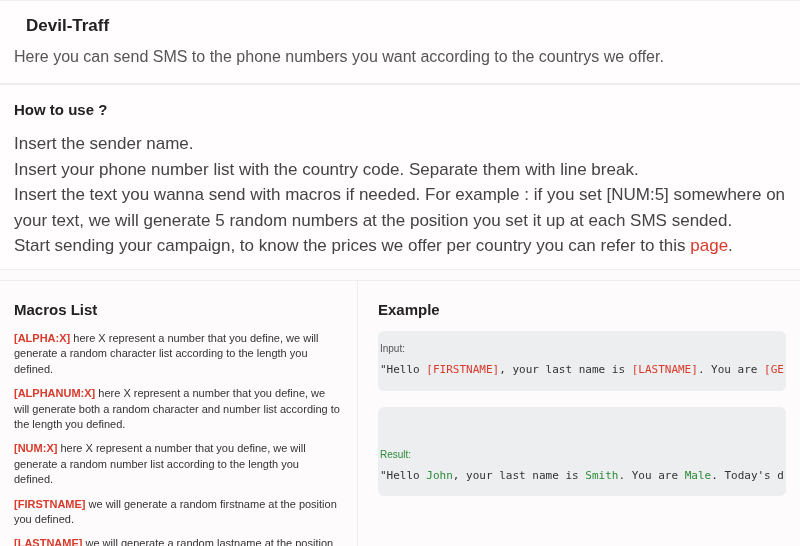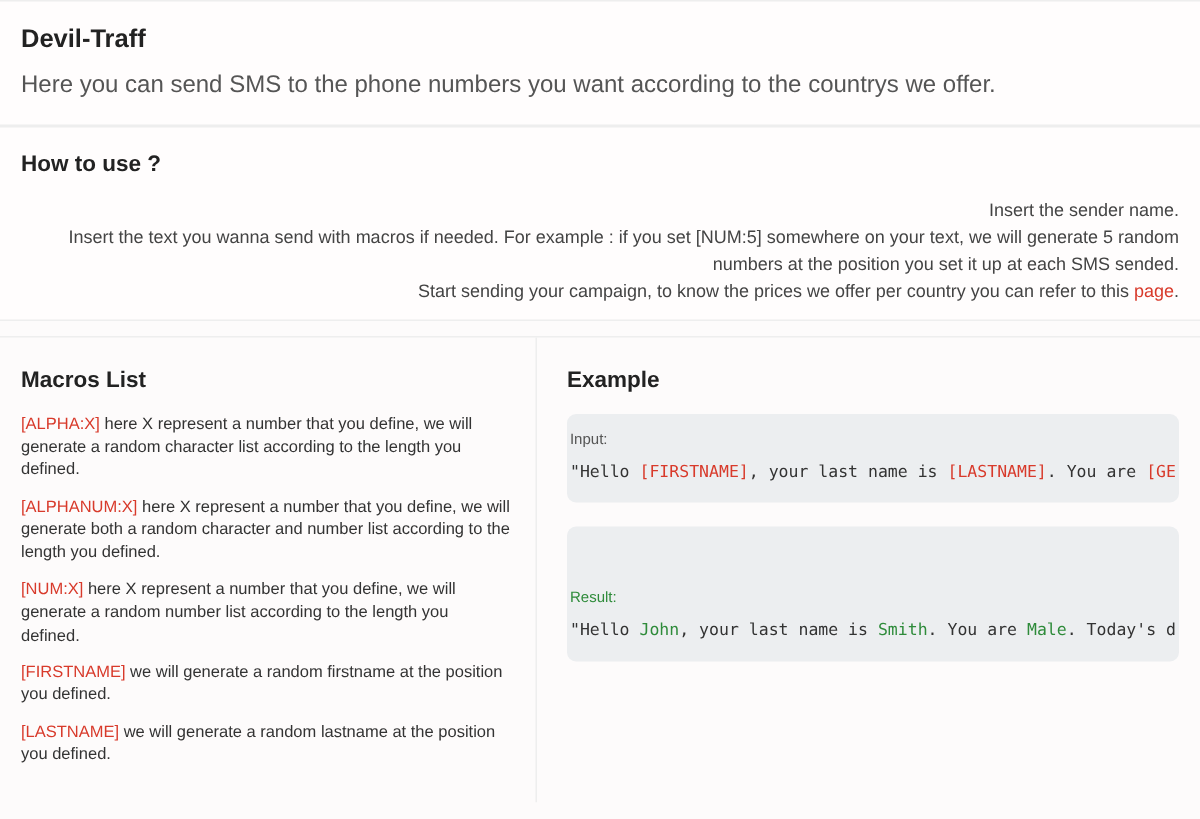--- a/index.html
+++ b/index.html
@@ -19,7 +19,7 @@
     padding: 10px 14px;
     background: #fffdfd;
   }
-  h1 { font-size: 17px; font-weight: 700; margin: 2px 0 6px; }
+  h1 { font-size: 17px; font-weight: 700; margin: 2px 12px 6px; }
   h2 { font-size: 15px; font-weight: 700; margin: 4px 0 10px; }
   p.sub { color: #555; margin: 4px 0; font-size: 16px; }
   .instr { color: #444; margin: 0 0; font-size: 12px; text-align: right; }

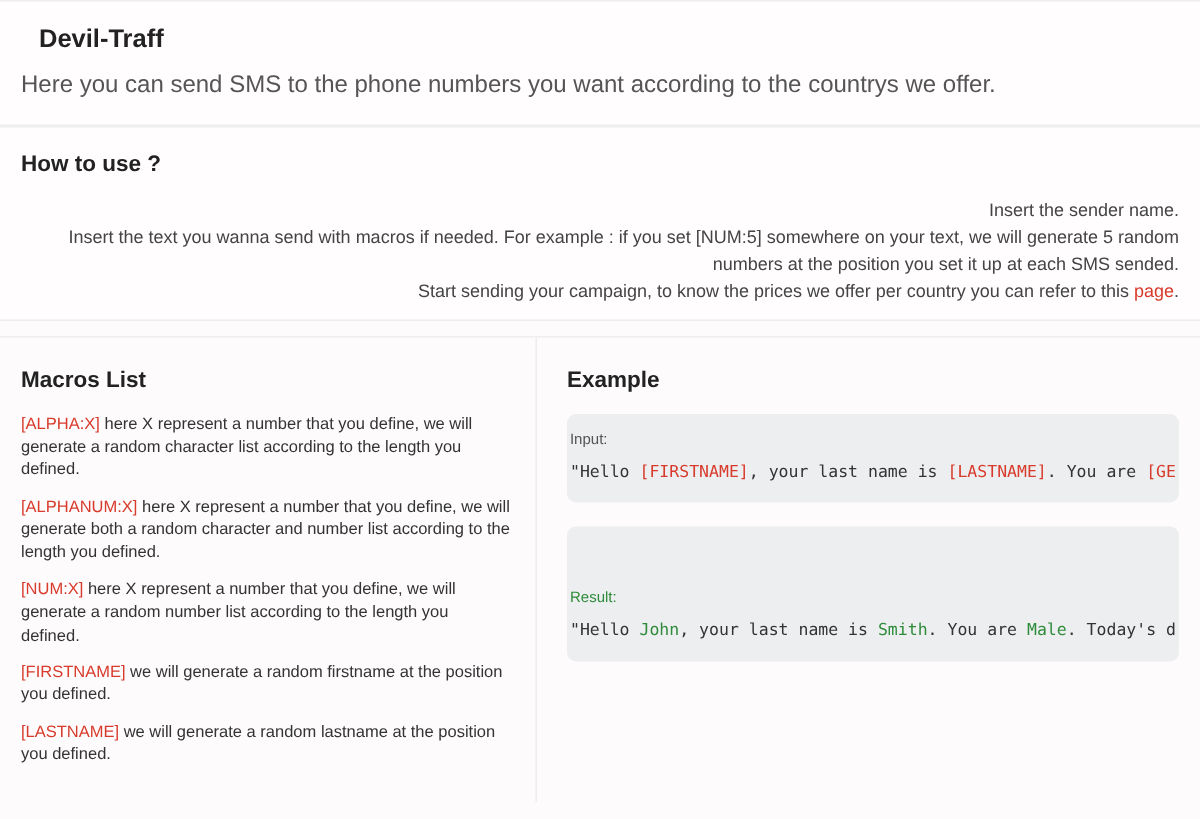--- a/index.html
+++ b/index.html
@@ -22,7 +22,7 @@
   h1 { font-size: 17px; font-weight: 700; margin: 2px 12px 6px; }
   h2 { font-size: 15px; font-weight: 700; margin: 4px 0 10px; }
   p.sub { color: #555; margin: 4px 0; font-size: 16px; }
-  .instr { color: #444; margin: 0 0; font-size: 12px; text-align: right; }
+  .instr { color: #444; margin: 0 0; font-size: 17px; }
   a.page-link { color: #d83a2b; text-decoration: none; }
   .two-col {
     display: flex;

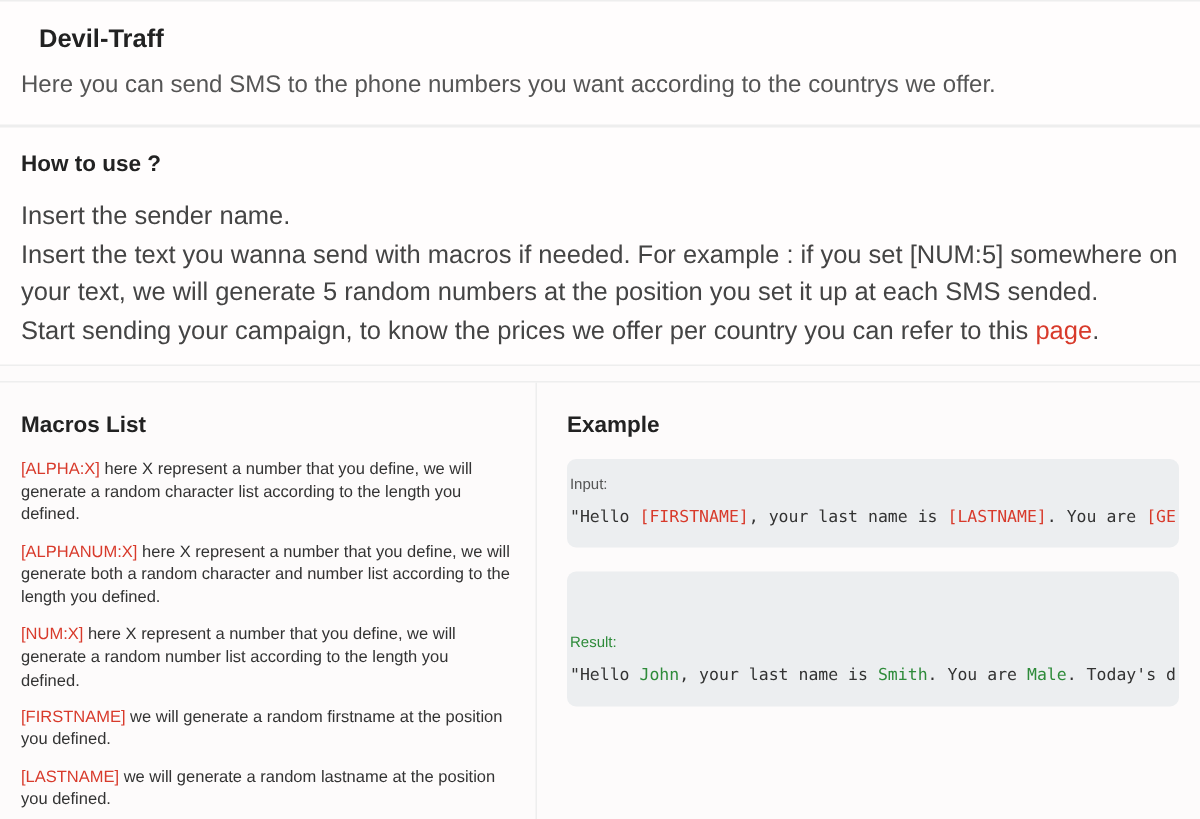--- a/index.html
+++ b/index.html
@@ -78,6 +78,7 @@
 <div class="section">
   <h2>How to use ?</h2>
   <p class="instr">Insert the sender name.</p>
+  <p class="instr">Insert your phone number list with the country code. Separate them with line break.</p>
   <p class="instr">Insert the text you wanna send with macros if needed. For example : if you set [NUM:5] somewhere on your text, we will generate 5 random numbers at the position you set it up at each SMS sended.</p>
   <p class="instr">
     <span>Start sending your campaign, to know the prices we offer per country you can refer to this </span><a href="#" class="page-link">page</a><span>.</span>

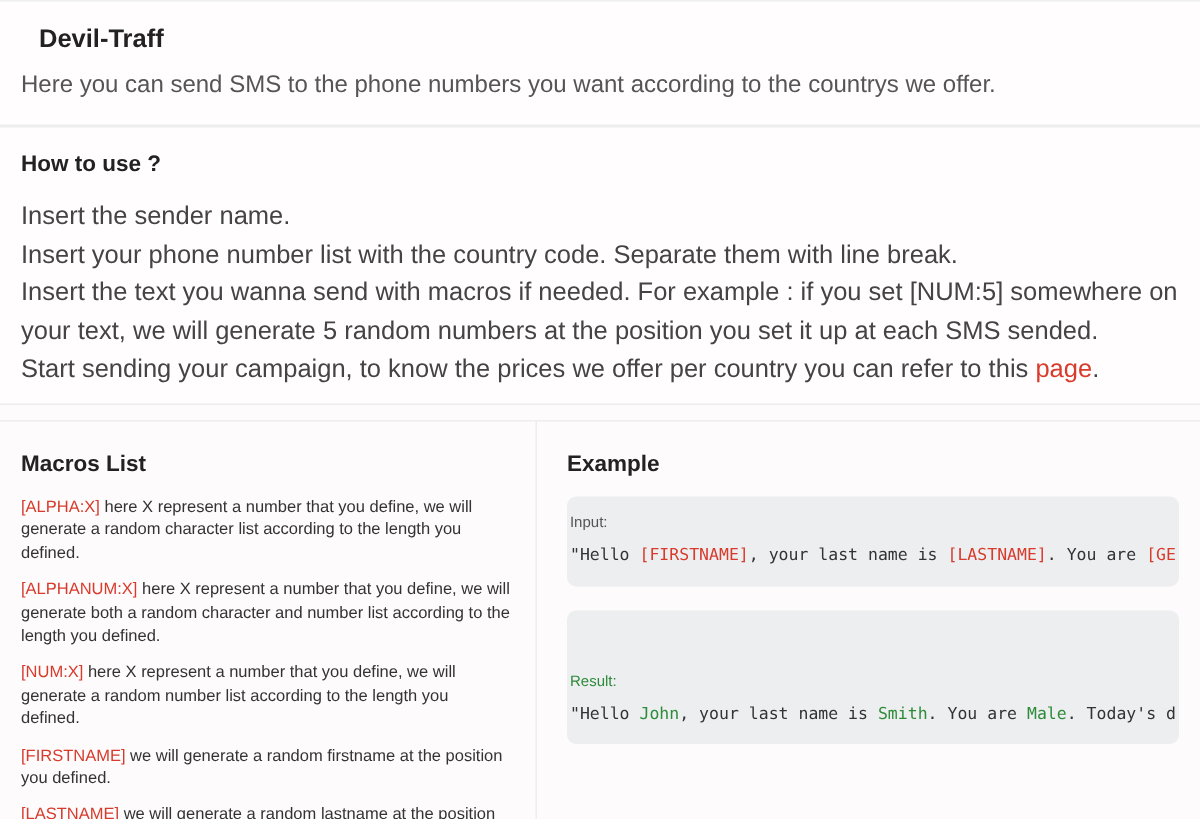--- a/index.html
+++ b/index.html
@@ -44,7 +44,7 @@
     margin: 9px 0;
     line-height: 1.4;
   }
-  .macro-tag { color: #d83a2b; font-weight: 400; }
+  .macro-tag { color: #d83a2b; font-weight: 700; }
   .code-block {
     background: #eceef0;
     border-radius: 6px;

